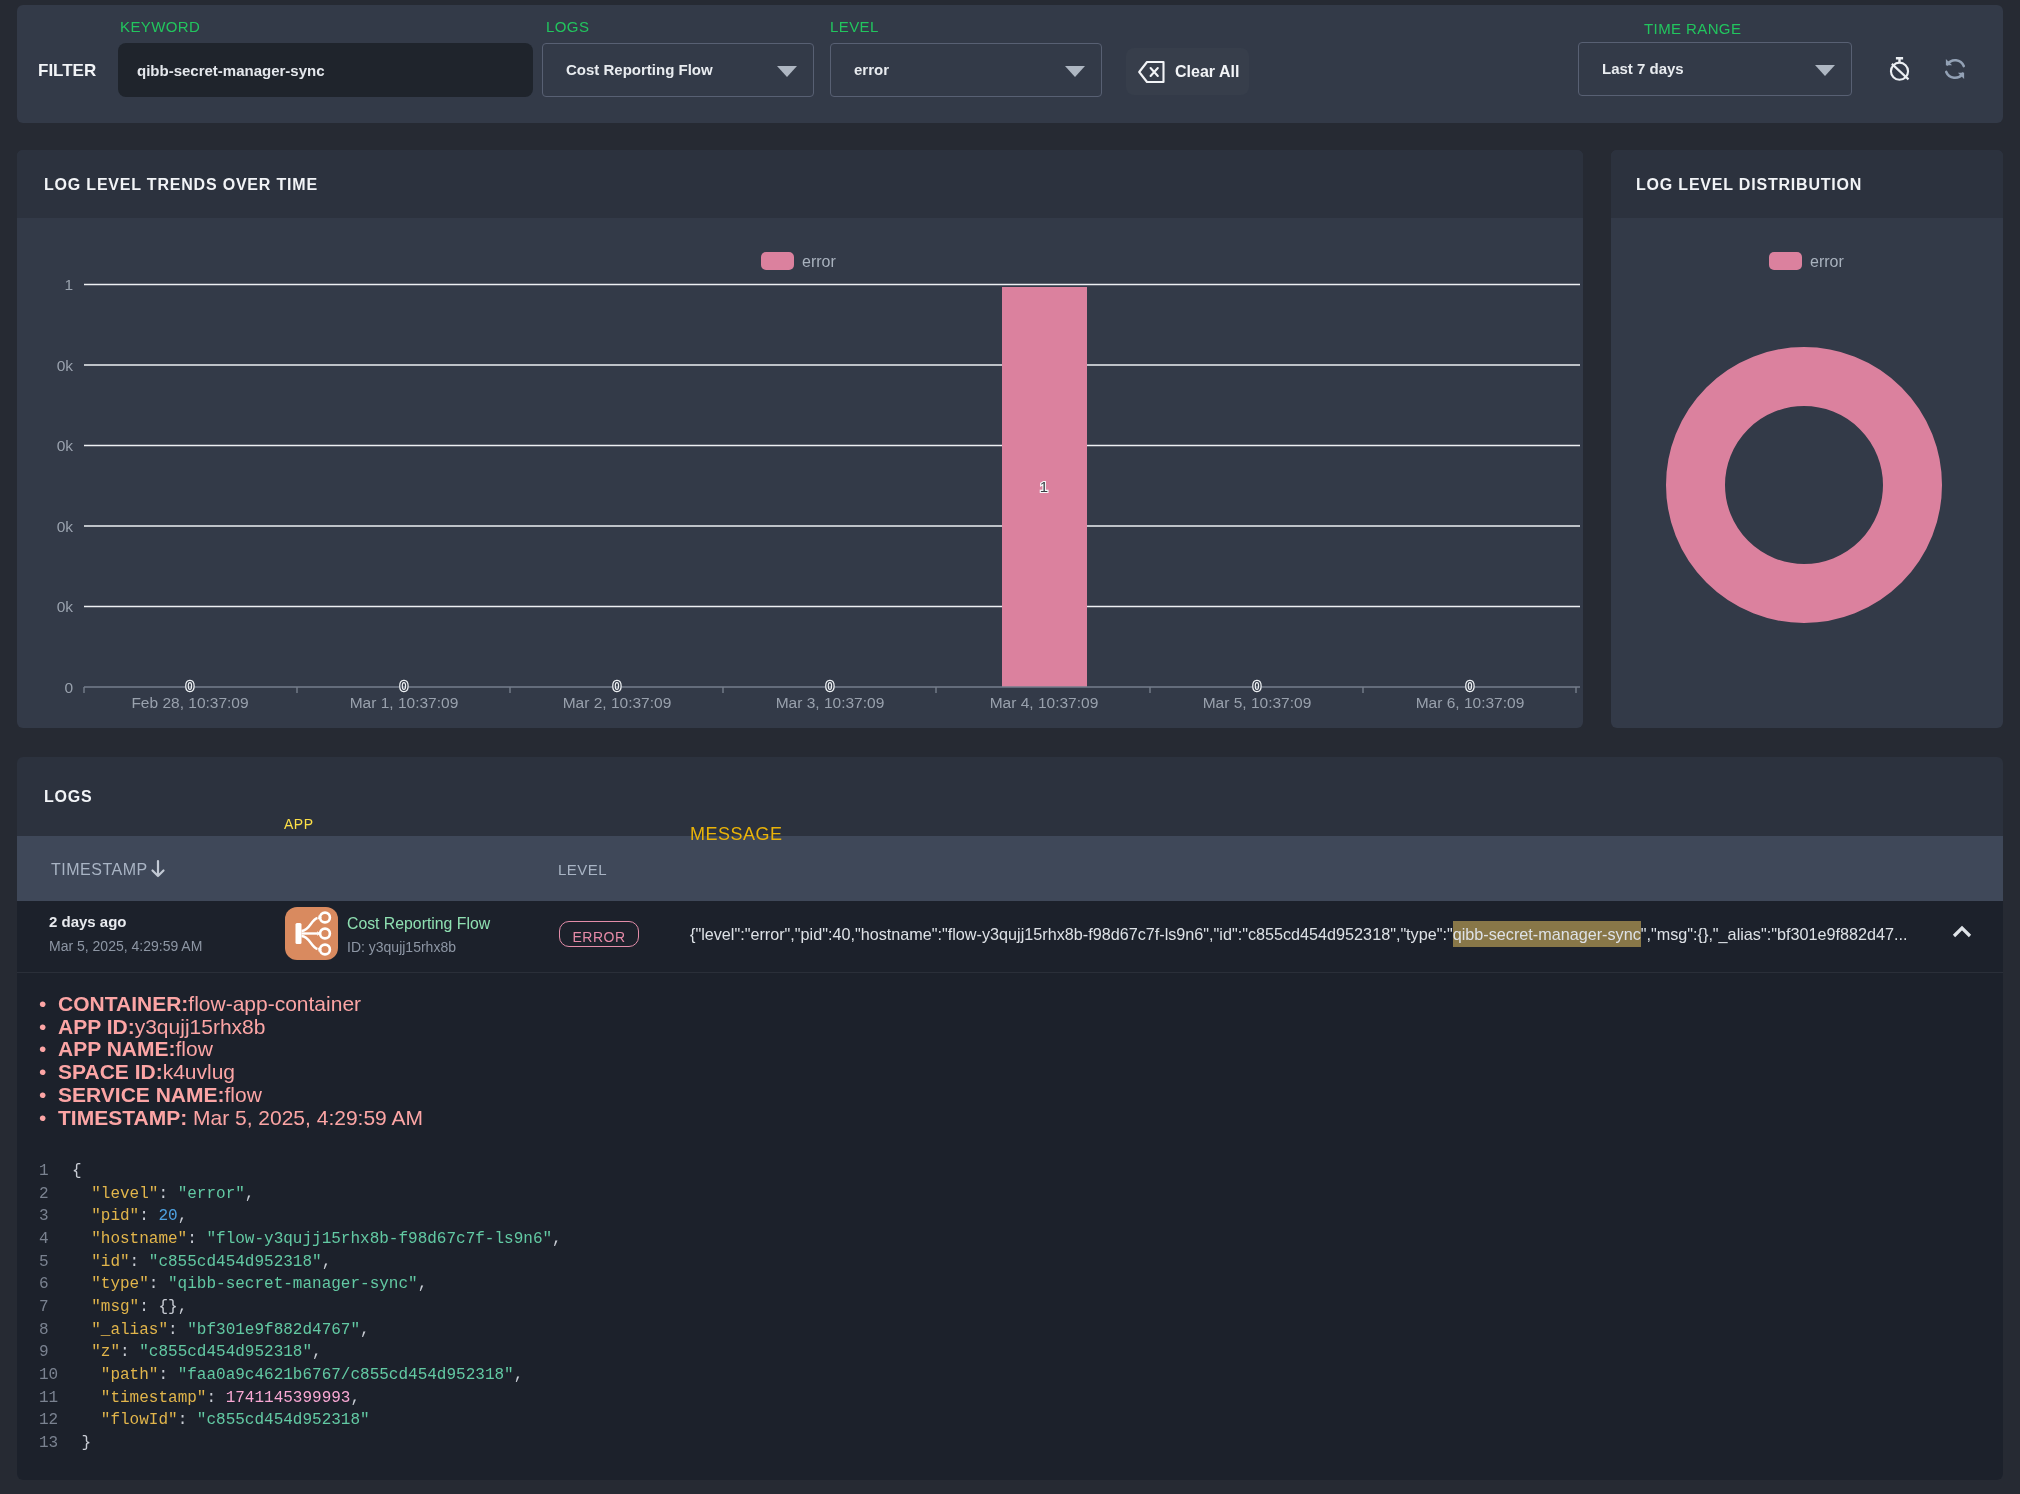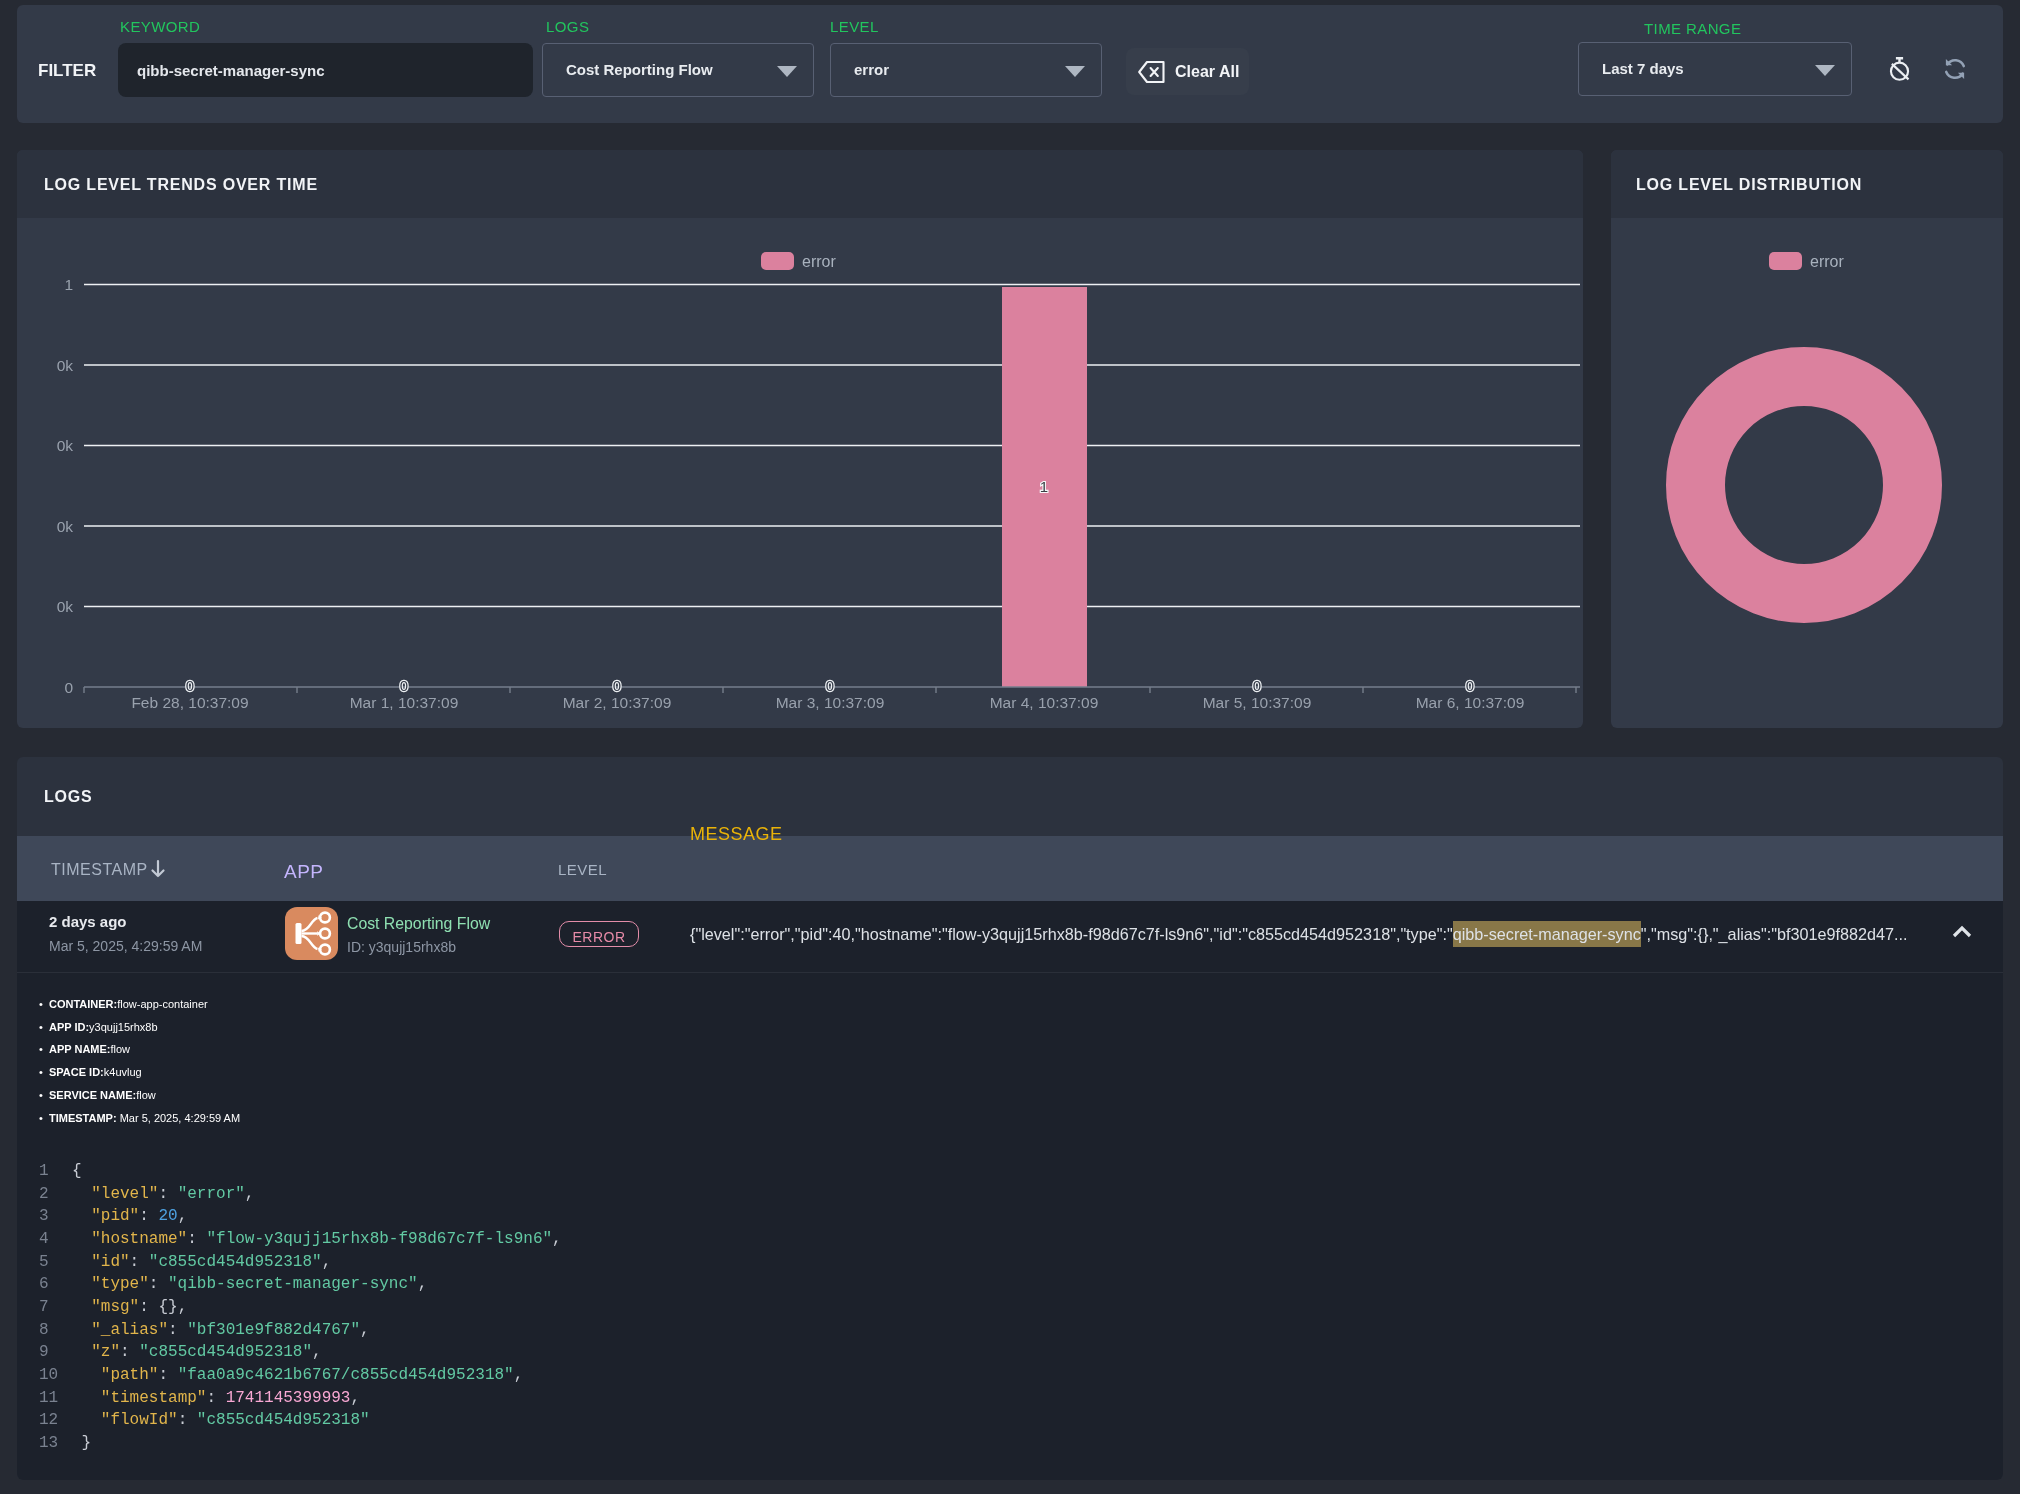--- a/index.html
+++ b/index.html
@@ -128,7 +128,7 @@
 <svg class="abs" style="left:148px;top:858px" width="20" height="22" viewBox="0 0 20 22">
   <path d="M10 3 V18 M4.5 12.5 L10 18 L15.5 12.5" fill="none" stroke="#c2c9d4" stroke-width="2.2" stroke-linecap="round" stroke-linejoin="round"></path>
 </svg>
-<div class="abs" style="left:284px;top:861px;font-size:19px;color:#c4b5fd;letter-spacing:.5px">APP</div>
+<div class="abs" style="left:284px;top:816px;font-size:14px;color:#fde047;letter-spacing:.5px">APP</div>
 <div class="abs" style="left:558px;top:861px;font-size:15px;color:#a9b4c4;letter-spacing:.5px">LEVEL</div>
 <div class="abs" style="left:690px;top:824px;font-size:18px;color:#eab308;letter-spacing:.5px">MESSAGE</div>
 

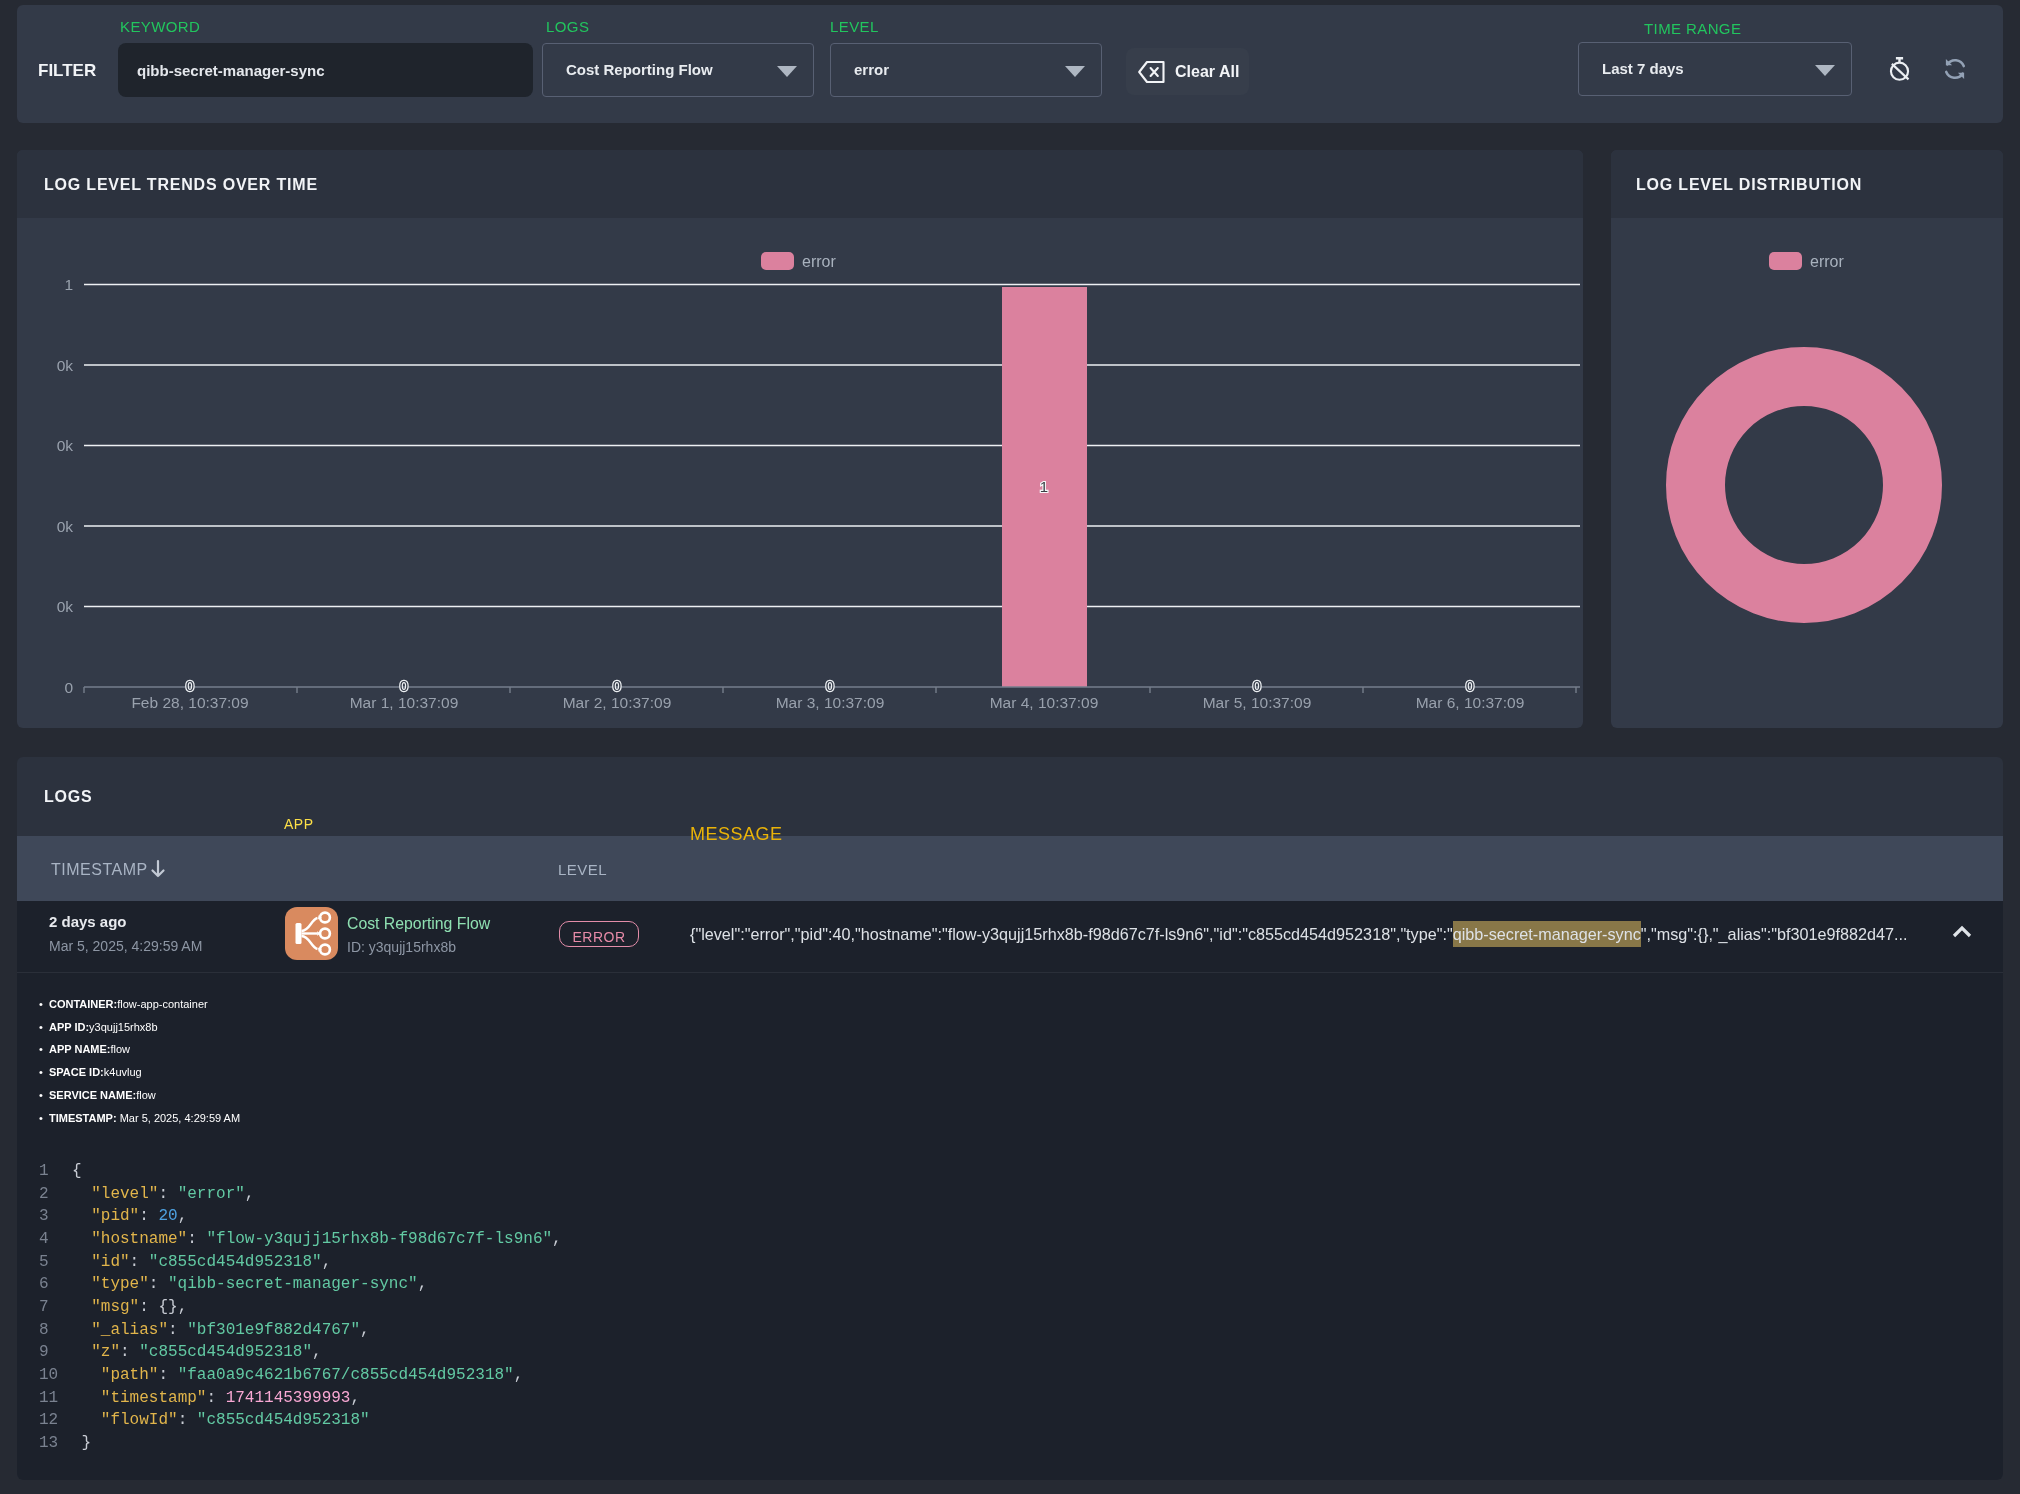--- a/index.html
+++ b/index.html
@@ -169,7 +169,7 @@
   <path d="M3 12 L11 4 L19 12" fill="none" stroke="#dfe3e8" stroke-width="3.2"></path>
 </svg>
 
-<div class="abs" style="left:39px;top:993px;font-size:11px;color:#ffffff;line-height:22.7px">
+<div class="abs" style="left:39px;top:993px;font-size:21px;color:#fca5a5;line-height:22.7px">
   <div>•&nbsp;&nbsp;<b>CONTAINER:</b>flow-app-container</div>
   <div>•&nbsp;&nbsp;<b>APP ID:</b>y3qujj15rhx8b</div>
   <div>•&nbsp;&nbsp;<b>APP NAME:</b>flow</div>

